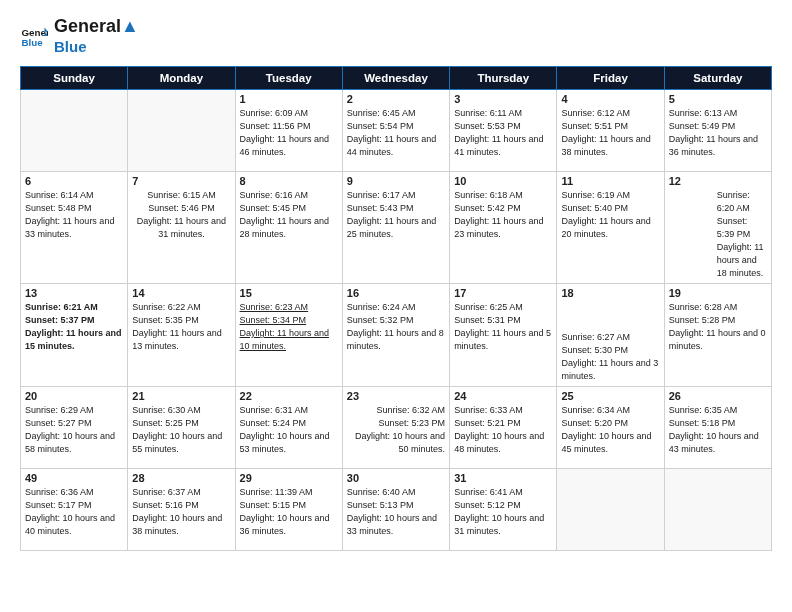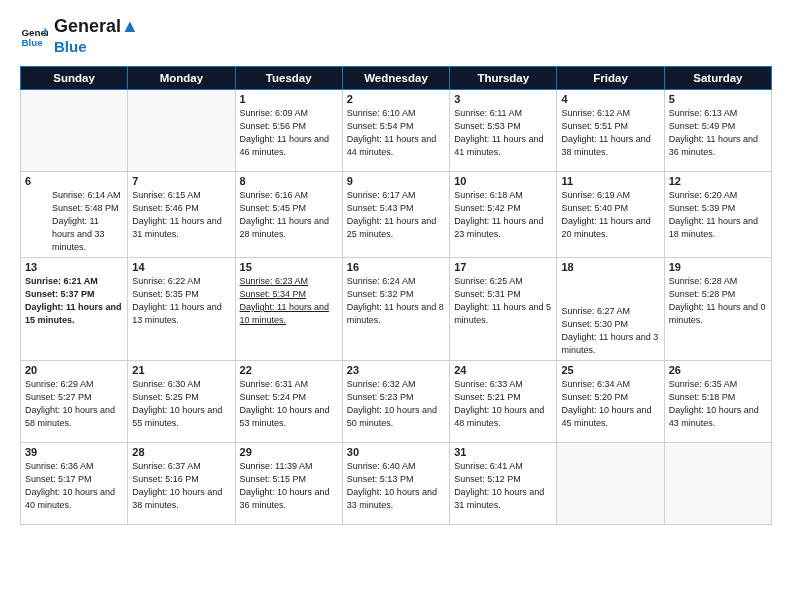--- a/index.html
+++ b/index.html
@@ -126,7 +126,7 @@
           <td>
             <span class="day-number">1</span>
             <div class="day-info" style="white-space: pre-line;">Sunrise: 6:09 AM
-Sunset: 5:56 PM
+Sunset: 11:56 PM
 Daylight: 11 hours and 46 minutes.</div>
           </td>
           <td>

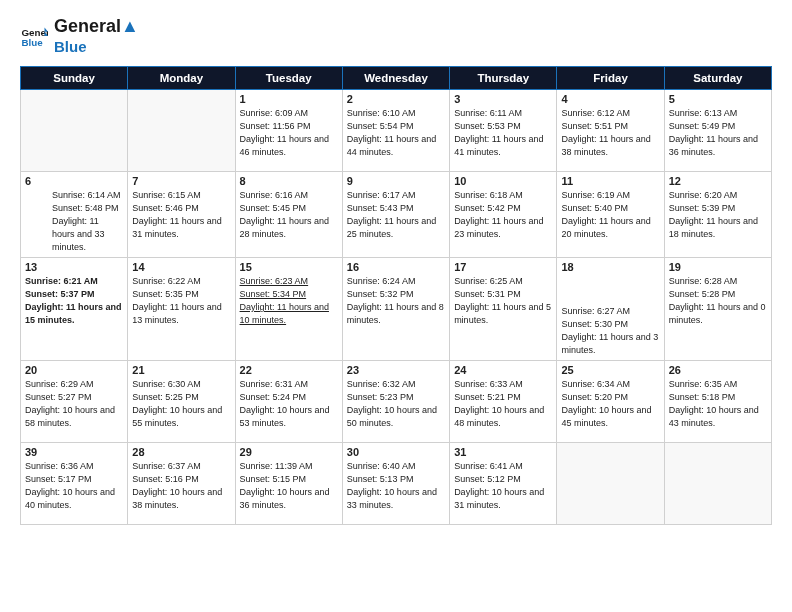--- a/index.html
+++ b/index.html
@@ -131,7 +131,7 @@
           </td>
           <td>
             <span class="day-number">2</span>
-            <div class="day-info" style="white-space: pre-line;">Sunrise: 6:10 AM
+            <div class="day-info" style="white-space: pre-line;">Sunrise: 6:45 AM
 Sunset: 5:54 PM
 Daylight: 11 hours and 44 minutes.</div>
           </td>

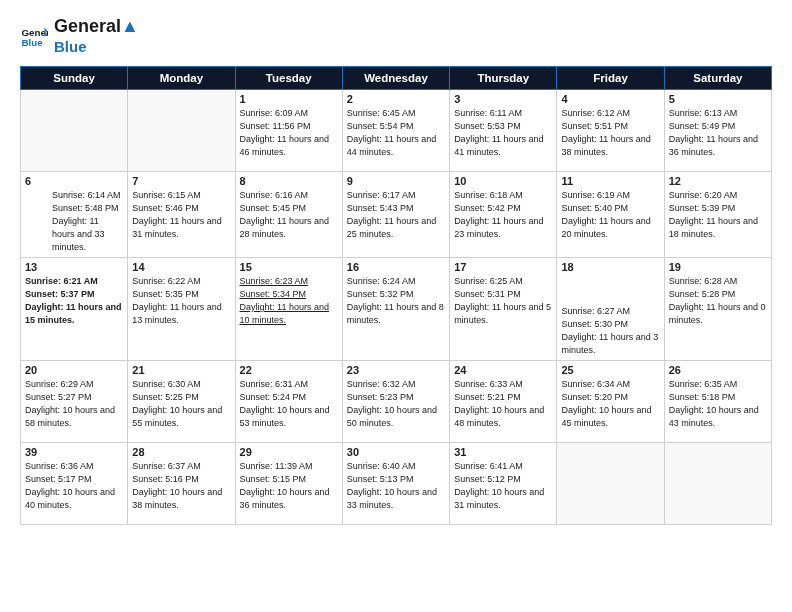--- a/index.html
+++ b/index.html
@@ -157,7 +157,7 @@
         <tr>
           <td>
             <span class="day-number">6</span>
-            <div class="day-info" style="white-space: pre-line; margin-left: 27px;">Sunrise: 6:14 AM
+            <div class="day-info" style="white-space: pre-line;">Sunrise: 6:14 AM
 Sunset: 5:48 PM
 Daylight: 11 hours and 33 minutes.</div>
           </td>

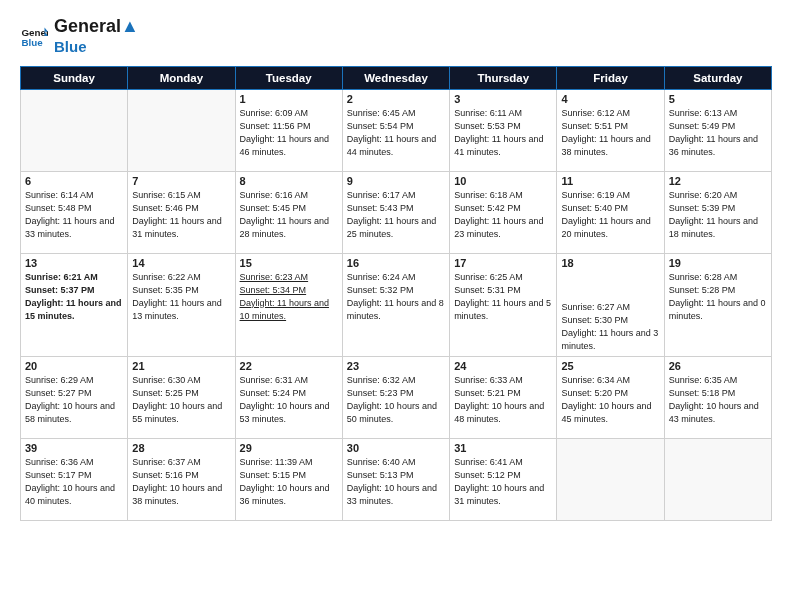--- a/index.html
+++ b/index.html
@@ -163,7 +163,7 @@
           </td>
           <td>
             <span class="day-number">7</span>
-            <div class="day-info" style="white-space: pre-line;">Sunrise: 6:15 AM
+            <div class="day-info" style="white-space: pre-line; text-align: center;">Sunrise: 6:15 AM
 Sunset: 5:46 PM
 Daylight: 11 hours and 31 minutes.</div>
           </td>

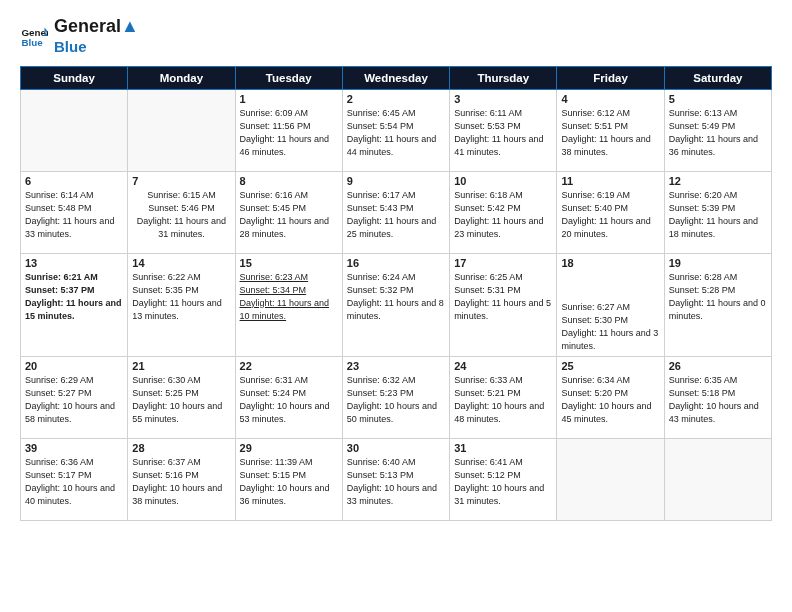--- a/index.html
+++ b/index.html
@@ -193,7 +193,7 @@
           </td>
           <td>
             <span class="day-number">12</span>
-            <div class="day-info" style="white-space: pre-line;">Sunrise: 6:20 AM
+            <div class="day-info" style="white-space: pre-line; margin-left: 48px;">Sunrise: 6:20 AM
 Sunset: 5:39 PM
 Daylight: 11 hours and 18 minutes.</div>
           </td>

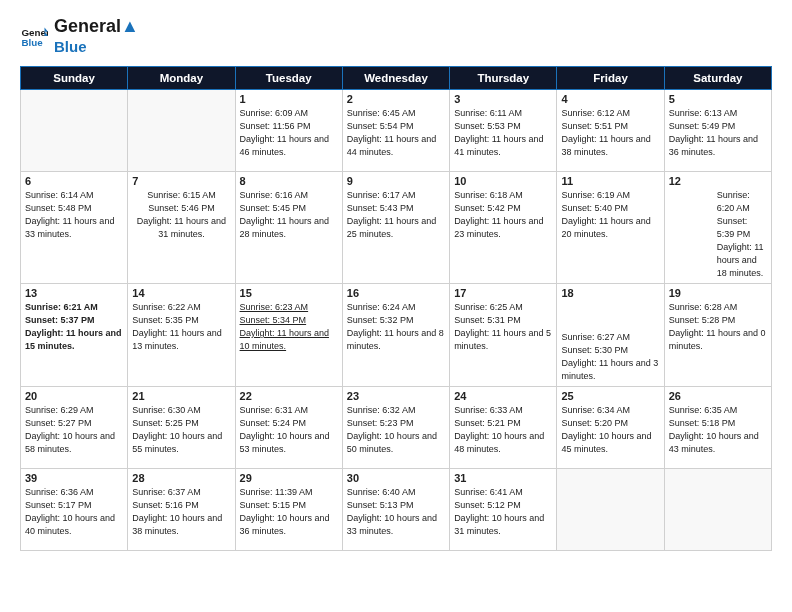--- a/index.html
+++ b/index.html
@@ -263,7 +263,7 @@
           </td>
           <td>
             <span class="day-number">23</span>
-            <div class="day-info" style="white-space: pre-line;">Sunrise: 6:32 AM
+            <div class="day-info" style="white-space: pre-line; text-align: right;">Sunrise: 6:32 AM
 Sunset: 5:23 PM
 Daylight: 10 hours and 50 minutes.</div>
           </td>

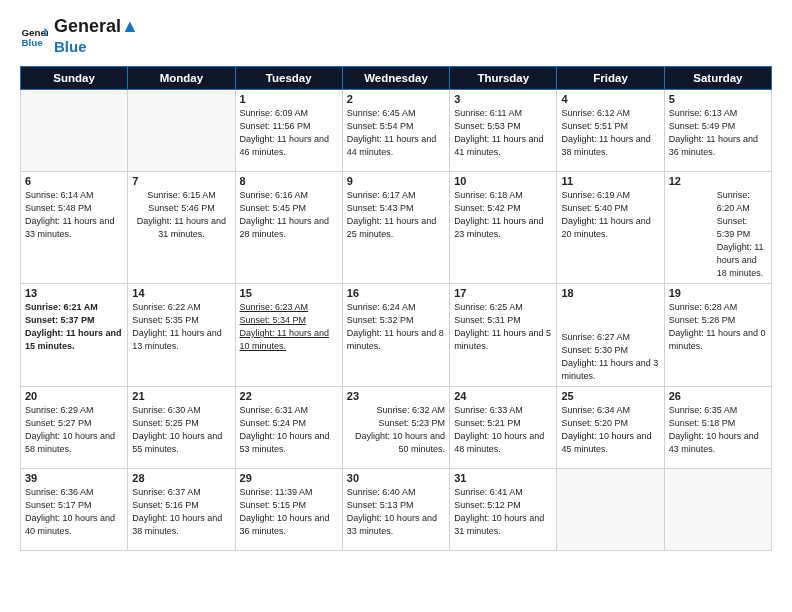--- a/index.html
+++ b/index.html
@@ -288,7 +288,7 @@
         </tr>
         <tr>
           <td>
-            <span class="day-number">39</span>
+            <span class="day-number">49</span>
             <div class="day-info" style="white-space: pre-line;">Sunrise: 6:36 AM
 Sunset: 5:17 PM
 Daylight: 10 hours and 40 minutes.</div>

